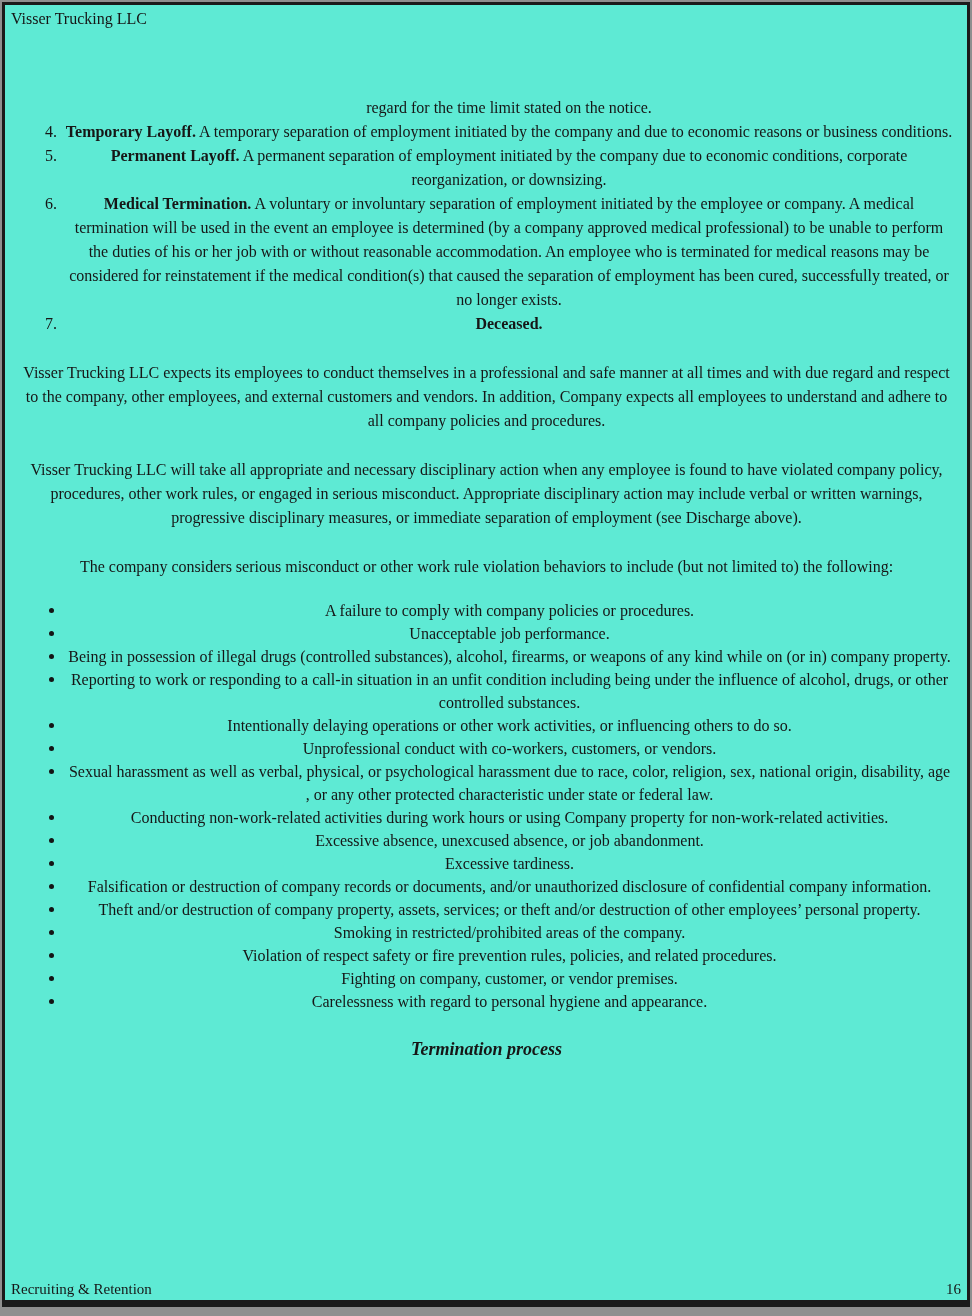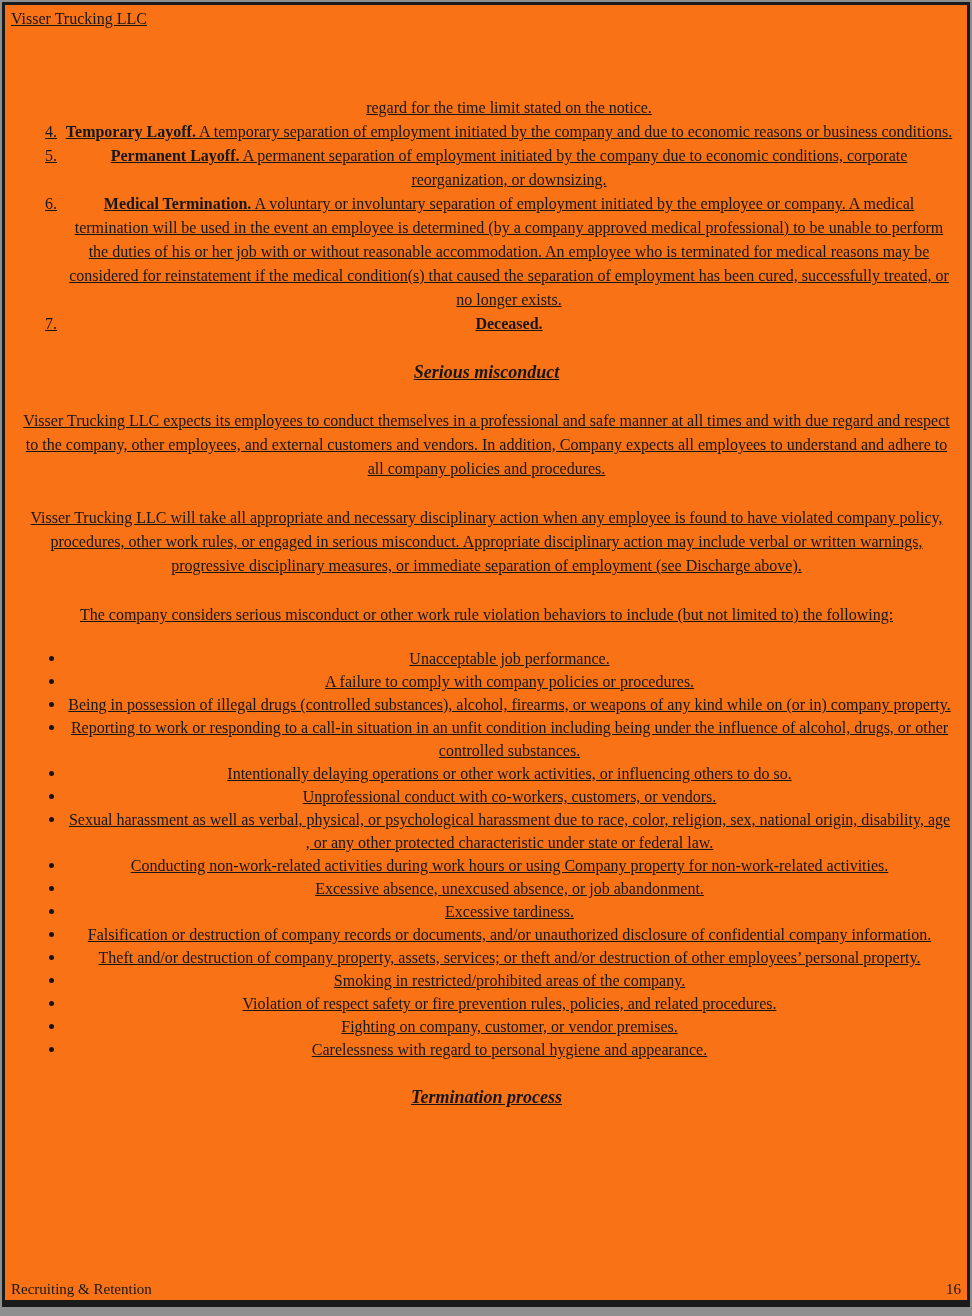--- a/index.html
+++ b/index.html
@@ -9,11 +9,10 @@
     margin:2px 2px 0 2px;
     height:1305px;
     box-sizing:border-box;
-    background:#f97316;
+    background:#5eead4;
     border:3px solid #1b1b1b;
     border-bottom-width:7px;
     overflow:hidden;
-    text-decoration:underline;
   }
   .hdr{padding:3px 6px 0 6px;font-size:16px;line-height:21px;}
   .content{padding:0 14px 0 15px;font-size:16px;line-height:24px;text-align:center;}

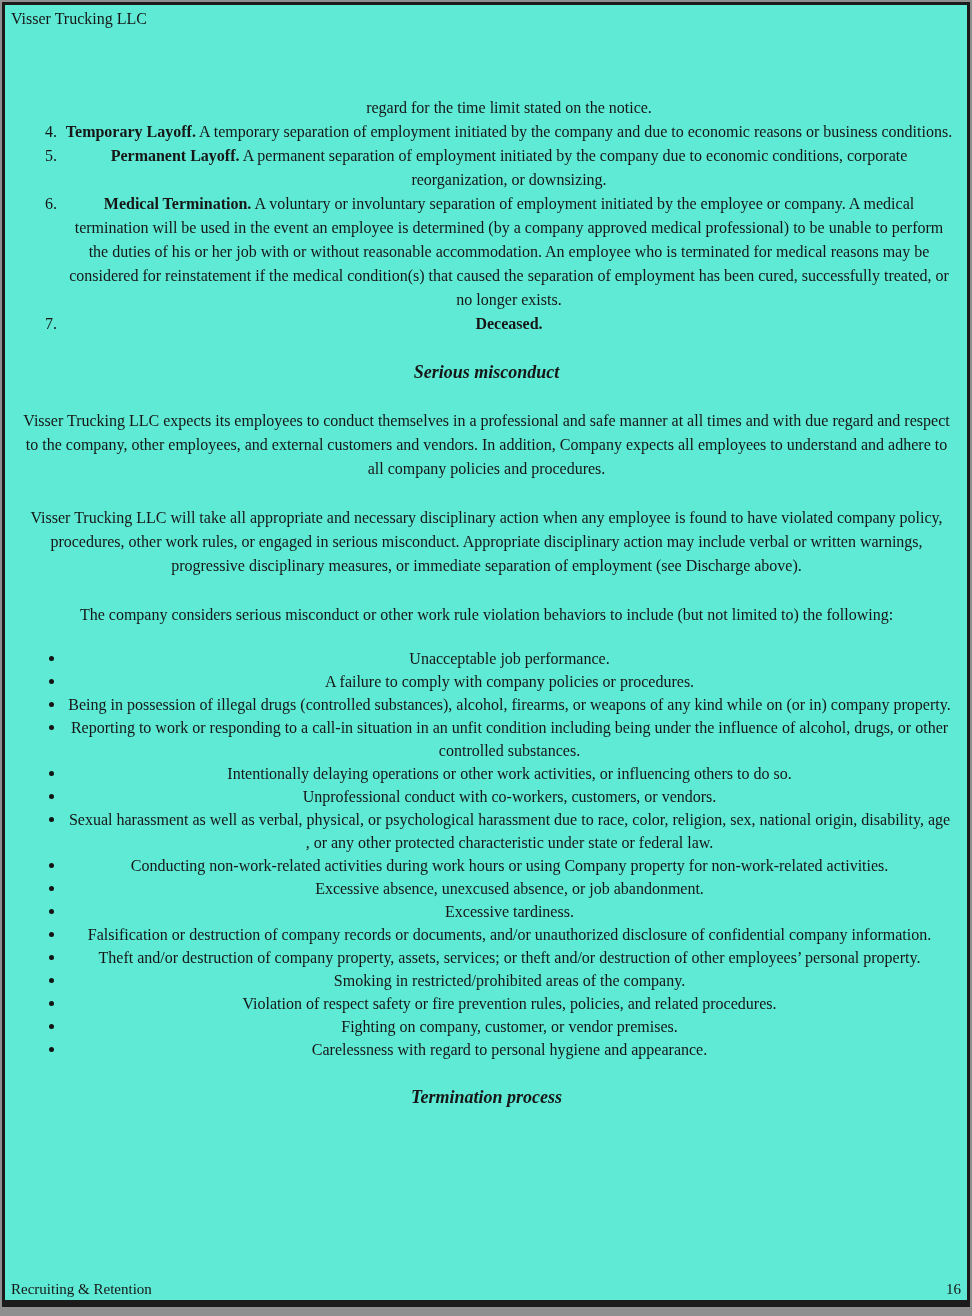--- a/index.html
+++ b/index.html
@@ -68,7 +68,6 @@
         </li>
       </ol>
 
-    <h2 class="sec">Serious misconduct</h2>
 
     <p>Visser Trucking LLC expects its employees to conduct themselves in a professional and safe manner at all times and with due regard and respect to the company, other employees, and external customers and vendors. In addition, Company expects all employees to understand and adhere to all company policies and procedures.</p>
 

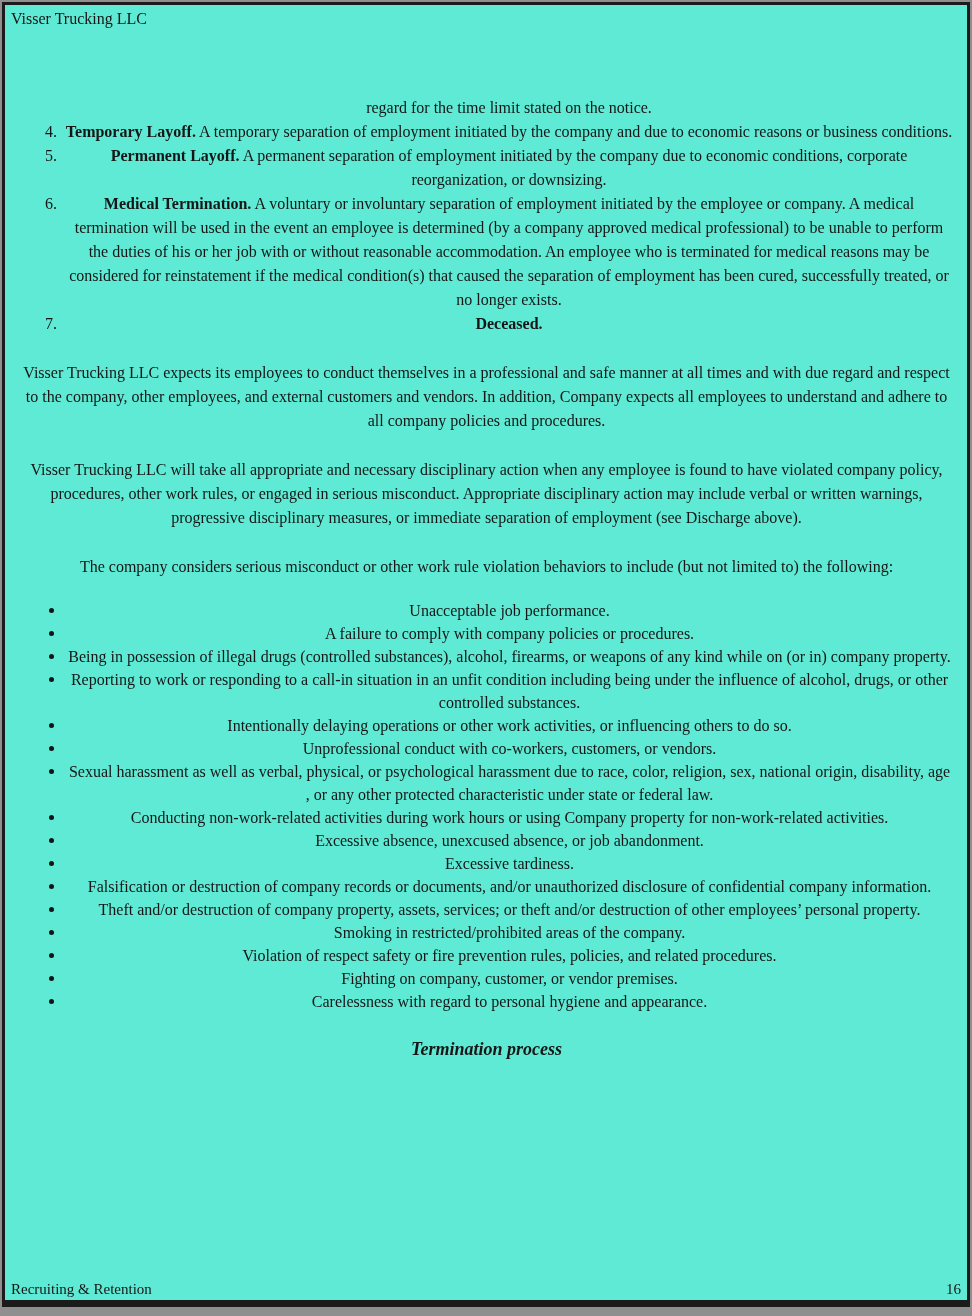--- a/index.html
+++ b/index.html
@@ -76,8 +76,8 @@
     <p>The company considers serious misconduct or other work rule violation behaviors to include (but not limited to) the following:</p>
 
     <ul class="bullets">
+        <li>A failure to comply with company policies or procedures.</li>
         <li>Unacceptable job performance.</li>
-        <li>A failure to comply with company policies or procedures.</li>
         <li>Being in possession of illegal drugs (controlled substances), alcohol, firearms, or weapons of any kind while on (or in) company property.</li>
         <li>Reporting to work or responding to a call-in situation in an unfit condition including being under the influence of alcohol, drugs, or other controlled substances.</li>
         <li>Intentionally delaying operations or other work activities, or influencing others to do so.</li>

